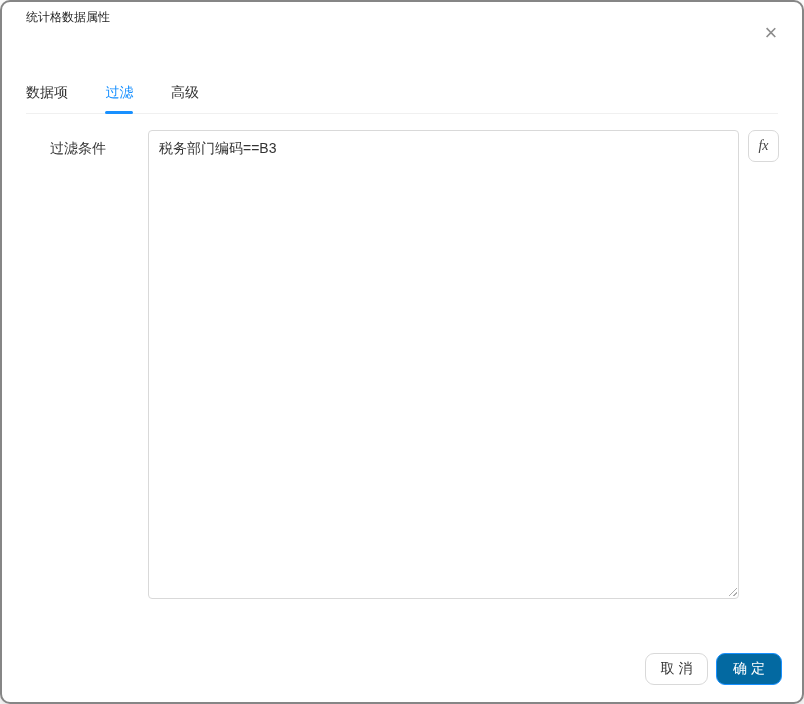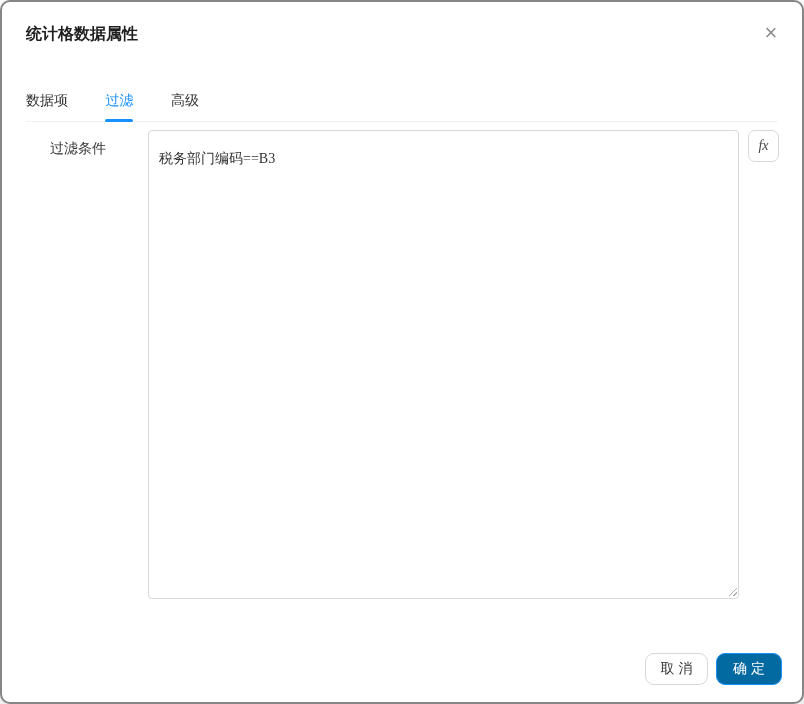--- a/index.html
+++ b/index.html
@@ -21,9 +21,9 @@
   .dialog-title {
     position: absolute;
     left: 24px;
-    top: 21px;
-    font-size: 16px;
-    font-weight: bold;
+    top: 4px;
+    font-size: 12px;
+    font-weight: normal;
     color: #1f1f1f;
     line-height: 22px;
   }

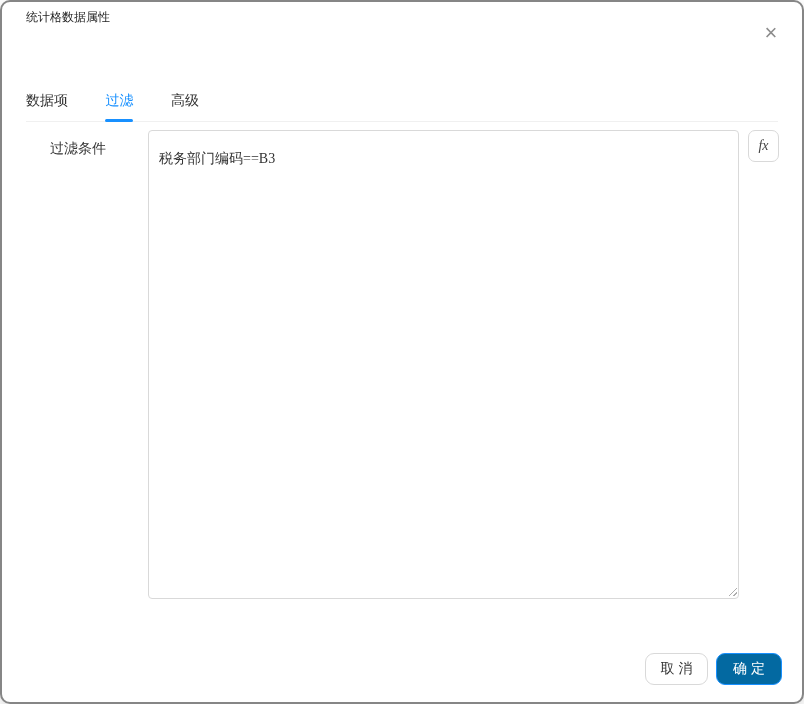--- a/index.html
+++ b/index.html
@@ -50,7 +50,6 @@
     right: 24px;
     top: 80px;
     border-bottom: 1px solid #f0f0f0;
-    margin-top: 8px;
   }
   .tab {
     display: inline-block;

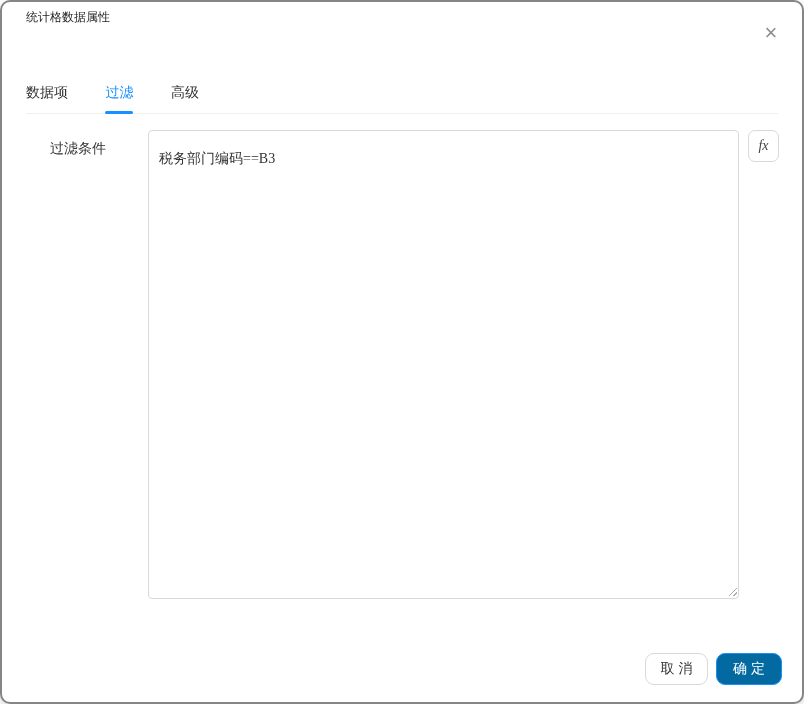--- a/index.html
+++ b/index.html
@@ -93,10 +93,10 @@
     height: 100%;
     border: 1px solid #d9d9d9;
     border-radius: 4px;
-    padding: 18px 10px;
+    padding: 7px 10px;
     font-size: 14px;
     color: #333333;
-    font-family: Liberation Serif, serif;
+    font-family: Liberation Sans, sans-serif;
     resize: none;
     outline: none;
     line-height: 20px;

